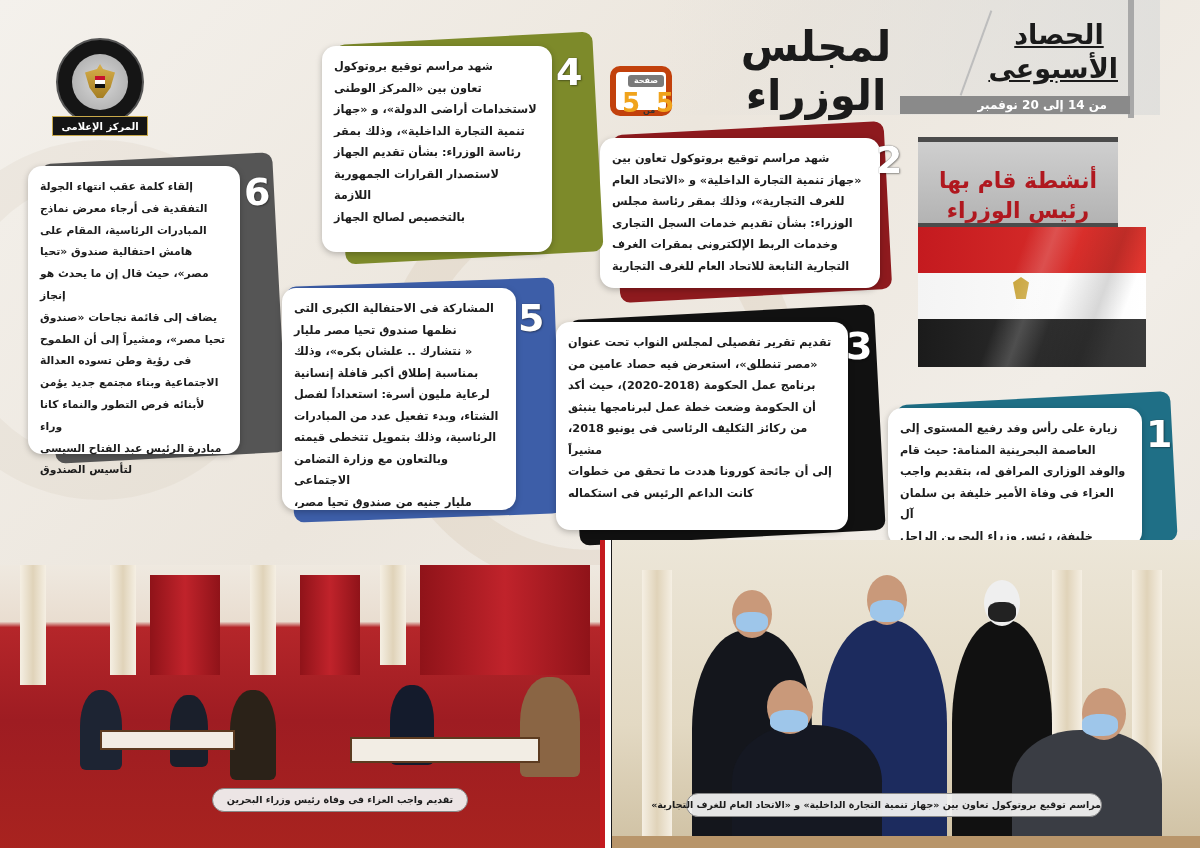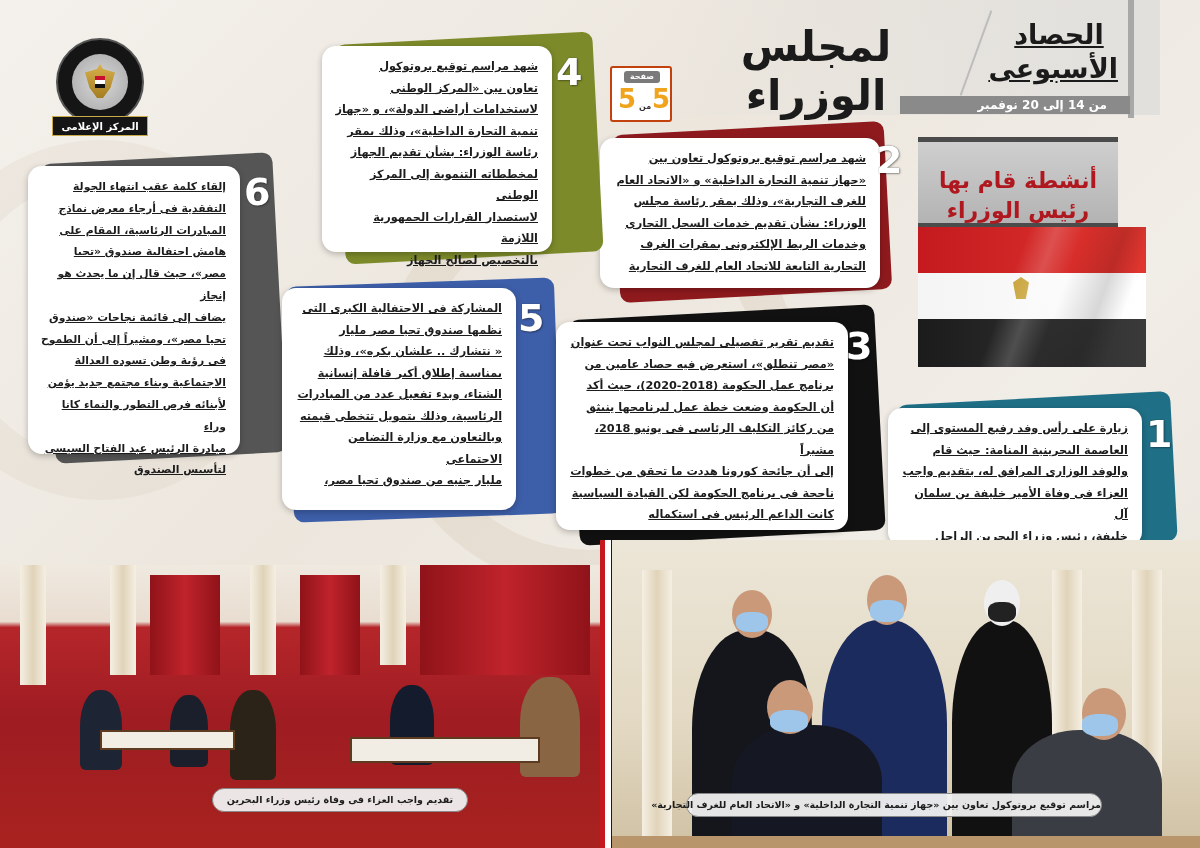--- a/index.html
+++ b/index.html
@@ -110,8 +110,8 @@
   .card {
     position: absolute; background: #ffffff; border-radius: 14px;
     box-shadow: 0 2px 6px rgba(0,0,0,0.25);
-    padding: 10px 14px 10px 12px; direction: rtl; text-align: right;
-    font-weight: bold; font-size: 11.3px; line-height: 21.5px; color: #1c1c1c; text-decoration: underline;
+    padding: 10px 14px 10px 12px; direction: rtl; text-align: left;
+    font-weight: bold; font-size: 11.3px; line-height: 21.5px; color: #1c1c1c;
   }
   .num-badge {
     position: absolute; font-family: "DejaVu Sans", sans-serif; font-weight: bold;

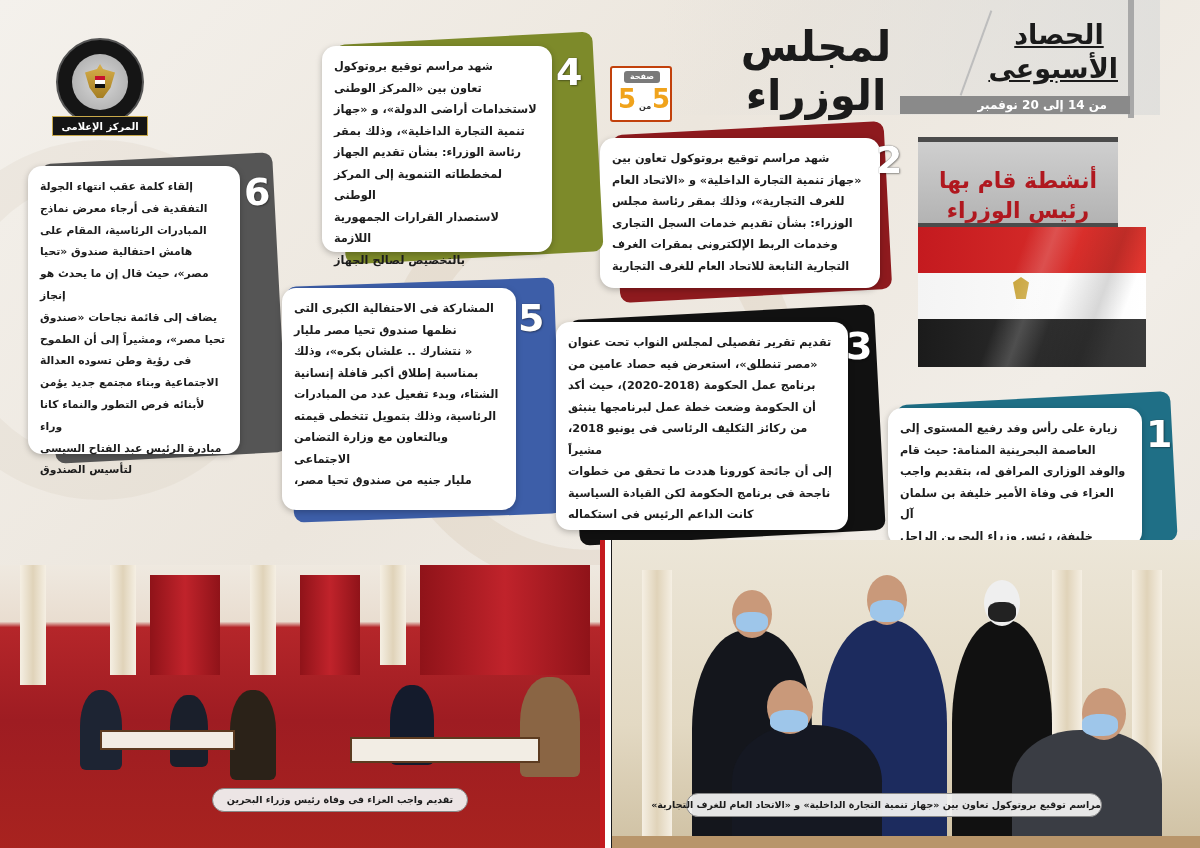--- a/index.html
+++ b/index.html
@@ -42,8 +42,8 @@
     font-size: 12px; font-weight: bold; color: #ffffff; text-align: right; padding-right: 18px; line-height: 18px;
   }
   .page-badge {
-    position: absolute; left: 610px; top: 66px; width: 62px; height: 56px;
-    background: #ffffff; border: 2px solid #c2410c; border-radius: 3px;
+    position: absolute; left: 610px; top: 66px; width: 62px; height: 50px;
+    background: #ffffff; border: 6px solid #c2410c; border-radius: 10px;
     direction: ltr; text-align: center;
   }
   .page-badge .lbl {

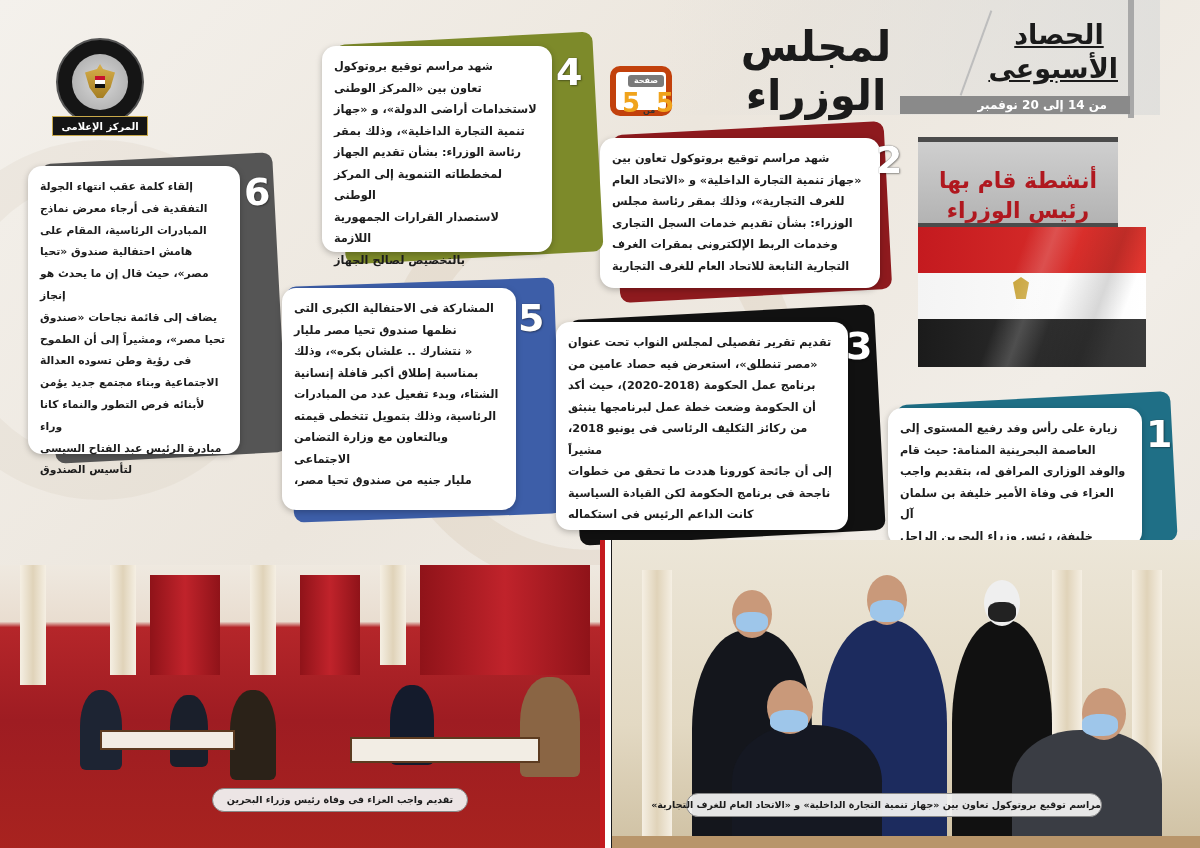--- a/index.html
+++ b/index.html
@@ -207,7 +207,6 @@
   <div>لاستخدامات أراضى الدولة»، و «جهاز</div>
   <div>تنمية التجارة الداخلية»، وذلك بمقر</div>
   <div>رئاسة الوزراء: بشأن تقديم الجهاز</div>
-  <div>لمخططاته التنموية إلى المركز الوطنى</div>
   <div>لاستصدار القرارات الجمهورية اللازمة</div>
   <div>بالتخصيص لصالح الجهاز</div>
 </div>

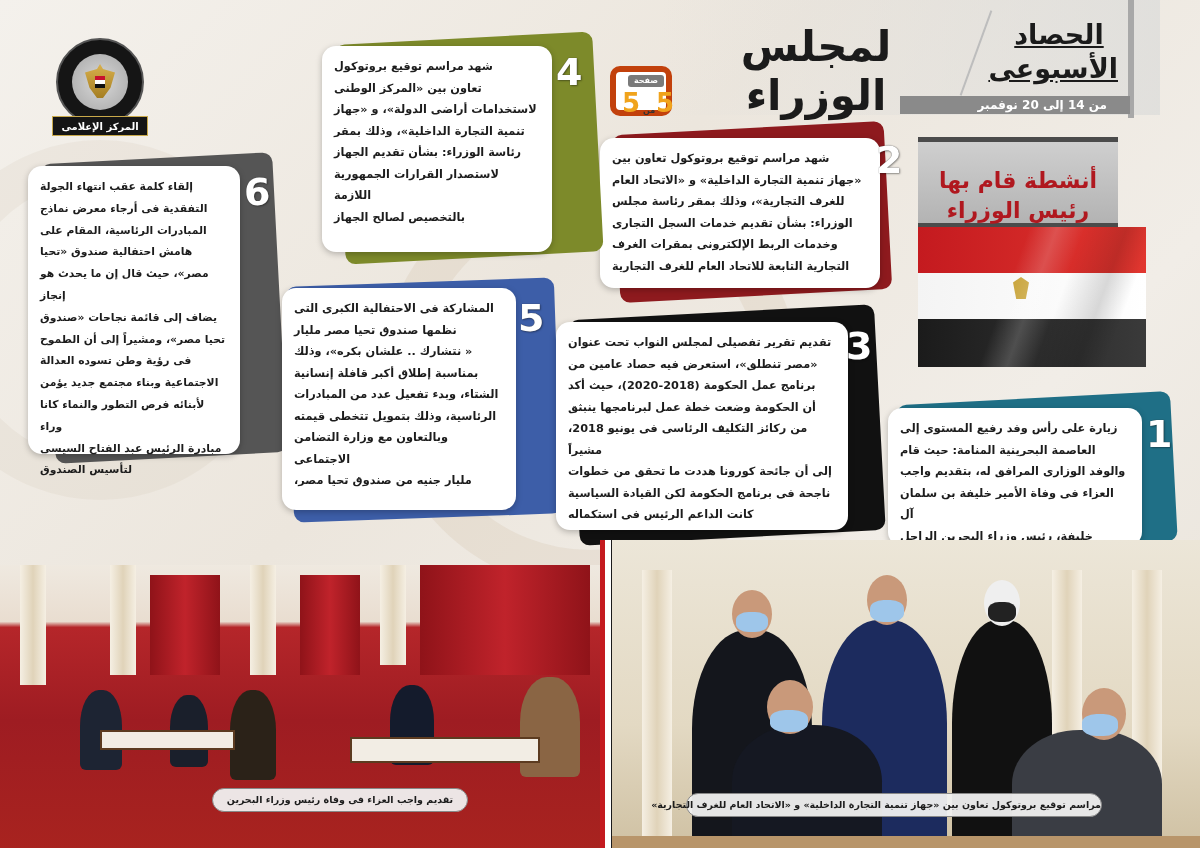--- a/index.html
+++ b/index.html
@@ -235,6 +235,7 @@
   <div>نظمها صندوق تحيا مصر مليار</div>
   <div>« نتشارك .. علشان بكره»، وذلك</div>
   <div>بمناسبة إطلاق أكبر قافلة إنسانية</div>
+  <div>لرعاية مليون أسرة: استعداداً لفصل</div>
   <div>الشتاء، وبدء تفعيل عدد من المبادرات</div>
   <div>الرئاسية، وذلك بتمويل تتخطى قيمته</div>
   <div>وبالتعاون مع وزارة التضامن الاجتماعى</div>

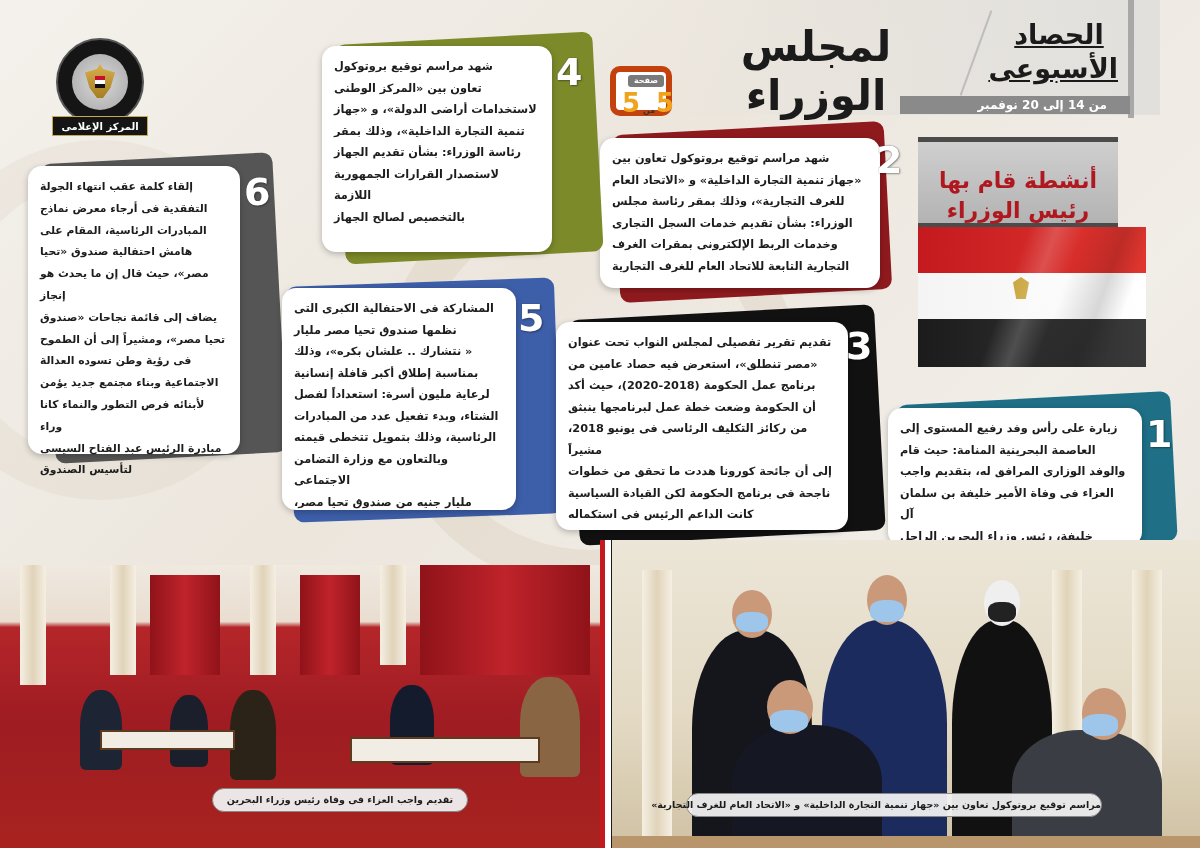--- a/index.html
+++ b/index.html
@@ -251,7 +251,6 @@
   <div>أن الحكومة وضعت خطة عمل لبرنامجها ينبثق</div>
   <div>من ركائز التكليف الرئاسى فى يونيو 2018، مشيراً</div>
   <div>إلى أن جائحة كورونا هددت ما تحقق من خطوات</div>
-  <div>ناجحة فى برنامج الحكومة لكن القيادة السياسية</div>
   <div>كانت الداعم الرئيس فى استكماله</div>
 </div>
 <div class="num-badge" style="left:846px;top:324px;">3</div>

